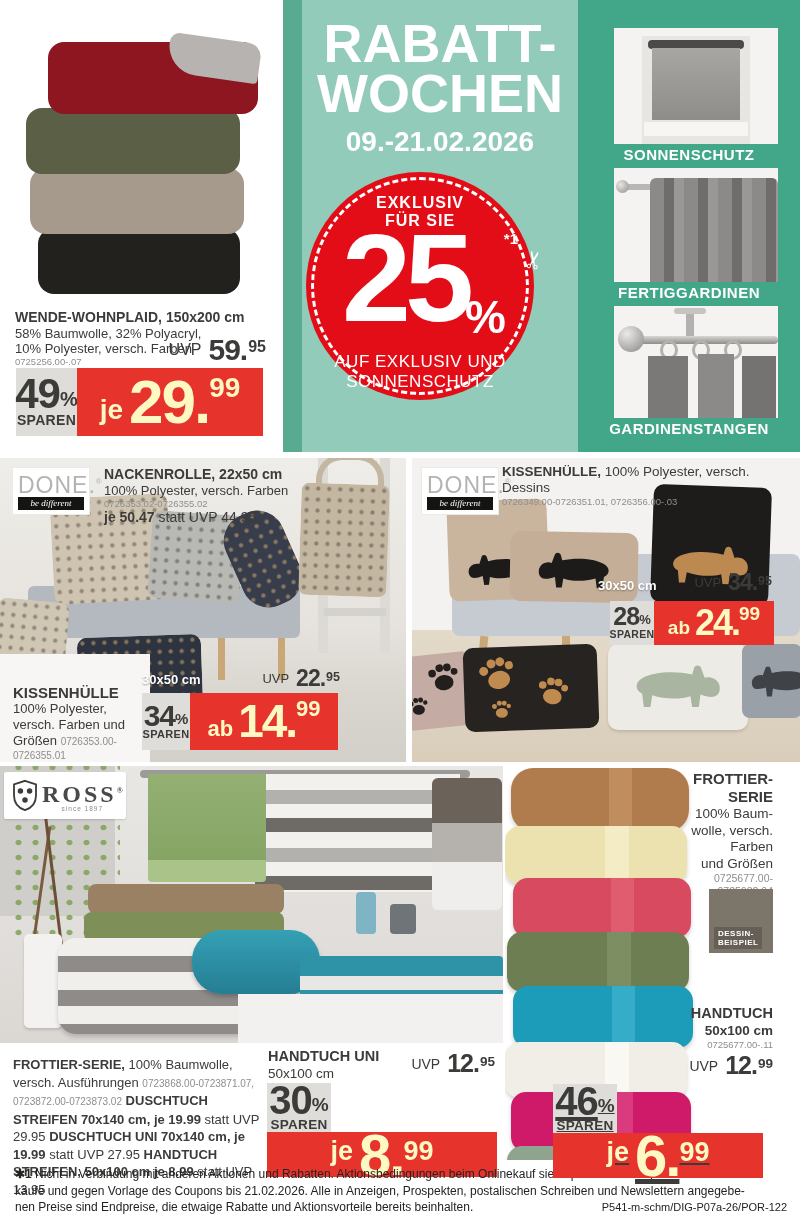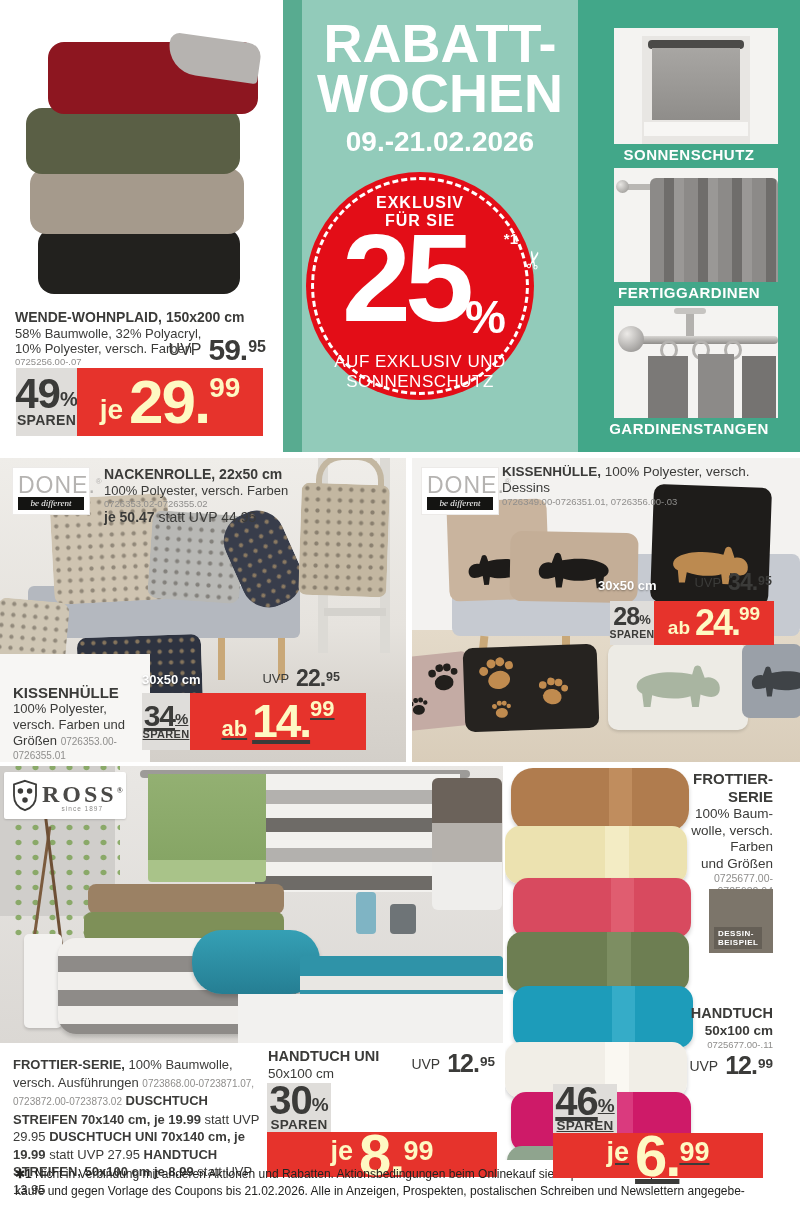--- a/index.html
+++ b/index.html
@@ -265,7 +265,7 @@
         <span class="dec">95</span>
     </div>
 
-    <div class="abs banner md" style="left:142px;top:235px;width:224px;text-decoration:underline;">
+    <div class="abs banner md" style="left:142px;top:235px;width:196px;">
       <div class="b-save">
         <span class="srow">
             <span class="num">34</span>

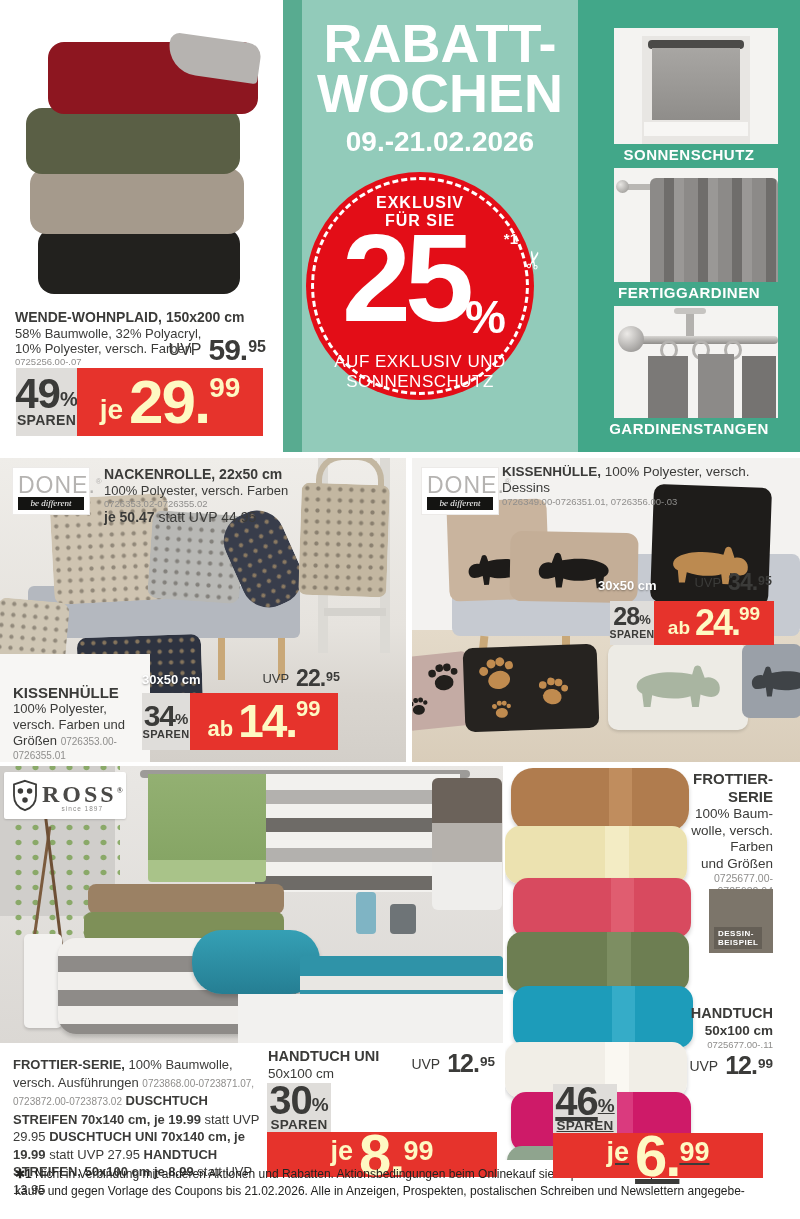--- a/index.html
+++ b/index.html
@@ -480,6 +480,10 @@
   <div class="abs footer">
     <div><span class="mark">✱1</span> <span>Nicht in Verbindung mit anderen Aktionen und Rabatten. Aktionsbedingungen beim Onlinekauf siehe porta.de. Gültig nur für Neu-</span></div>
     <div>käufe und gegen Vorlage des Coupons bis 21.02.2026. Alle in Anzeigen, Prospekten, postalischen Schreiben und Newslettern angegebe-</div>
+    <div class="f-row">
+      <span>nen Preise sind Endpreise, die etwaige Rabatte und Aktionsvorteile bereits beinhalten.</span>
+      <span class="f-code">P541-m-schm/DIG-P07a-26/POR-122</span>
+    </div>
   </div>
 
 </div>

